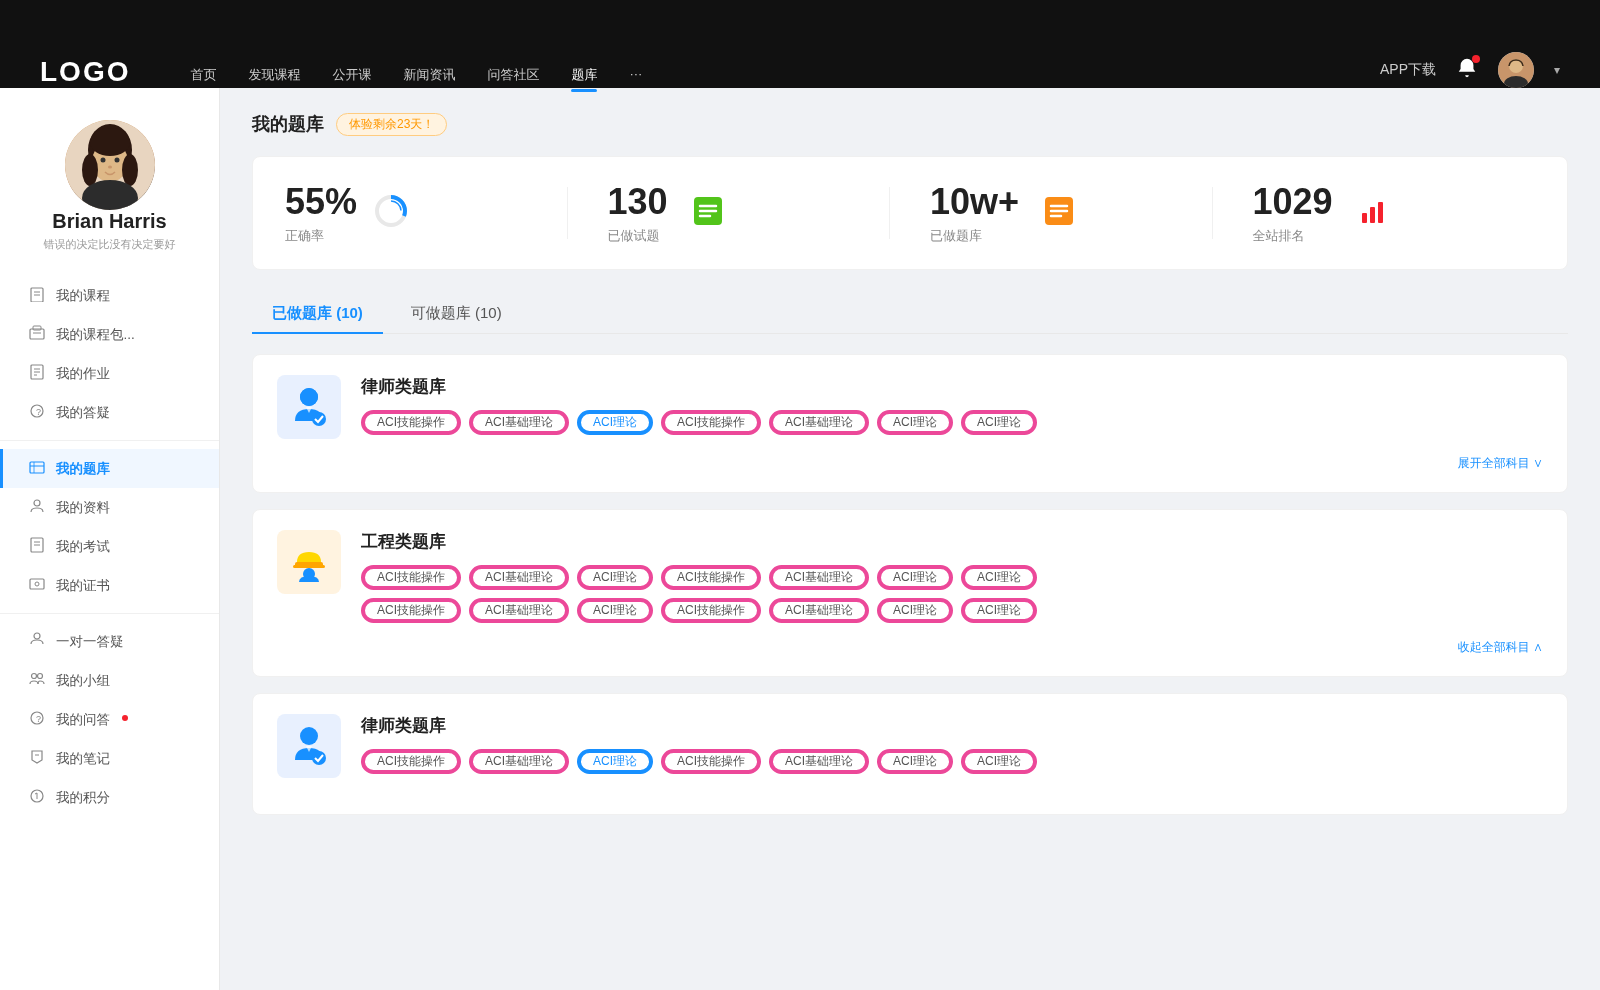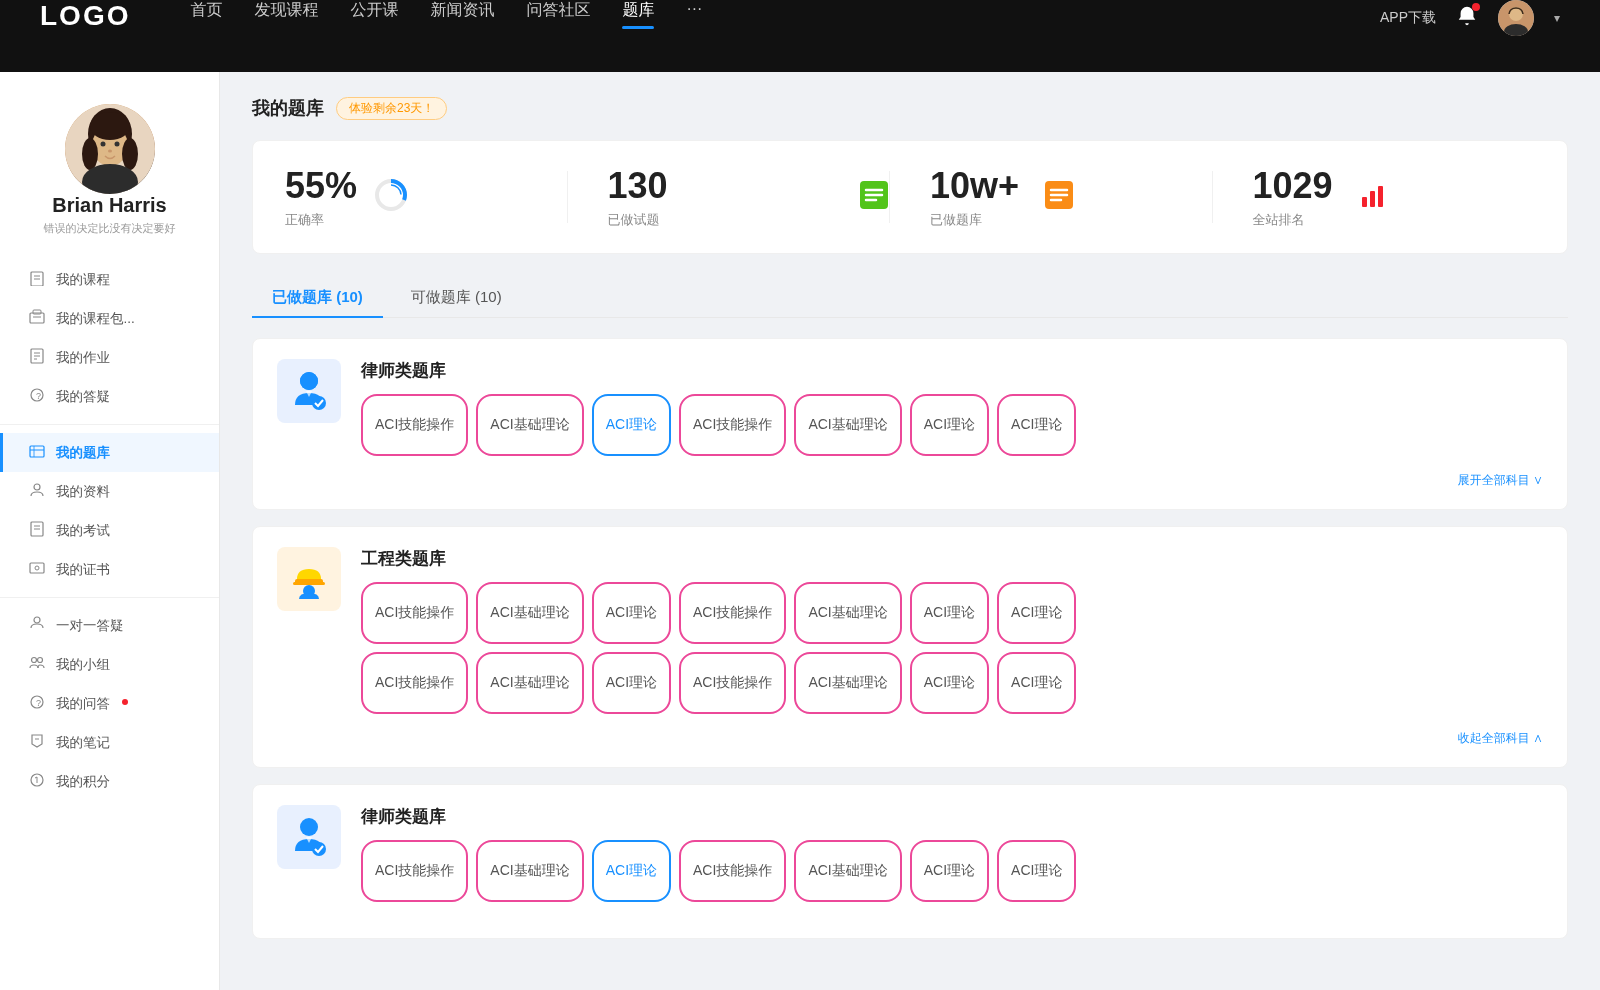--- a/index.html
+++ b/index.html
@@ -7,7 +7,7 @@
 
     
     .navbar {
-      background: #111; height: 72px; display: flex; align-items: flex-start; padding: 0 40px;
+      background: #111; height: 88px; display: flex; align-items: flex-end; padding: 0 40px;
       position: sticky; top: 0; z-index: 100;
     }
     .navbar-logo { color: #fff; font-size: 28px; font-weight: 900; letter-spacing: 2px; margin-right: 60px; }

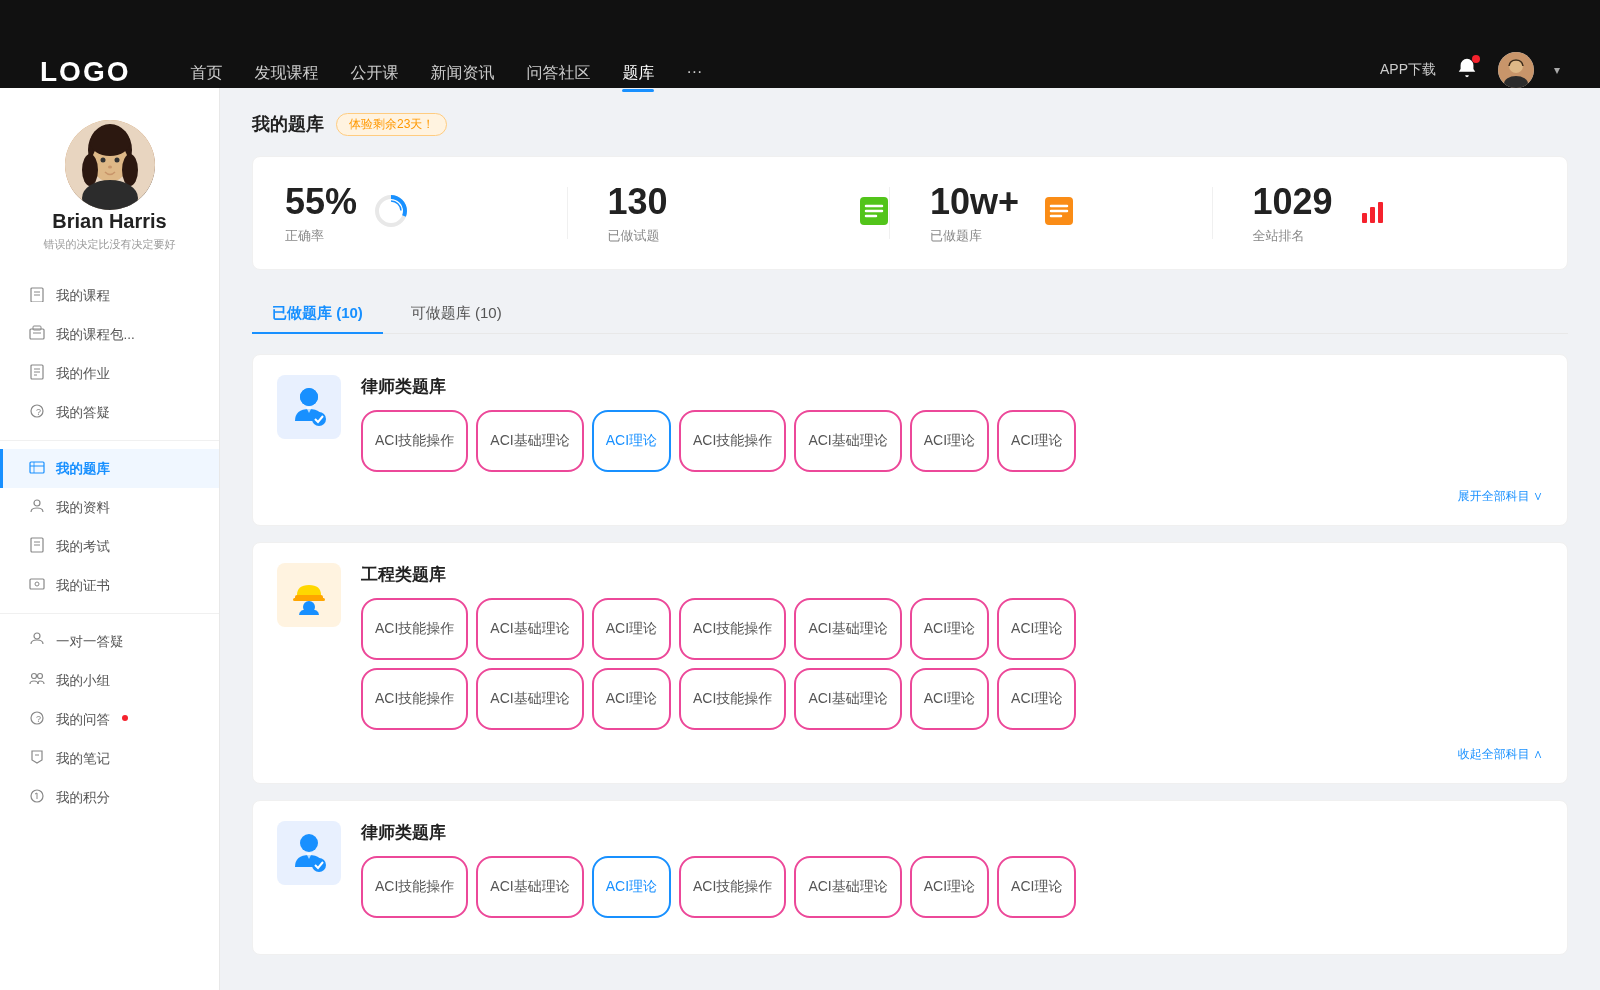--- a/index.html
+++ b/index.html
@@ -13,7 +13,7 @@
     .navbar-logo { color: #fff; font-size: 28px; font-weight: 900; letter-spacing: 2px; margin-right: 60px; }
     .navbar-links { display: flex; gap: 32px; flex: 1; }
     .navbar-link {
-      color: #ccc; font-size: 16px; cursor: pointer; text-decoration: none; position: relative; padding-bottom: 4px;
+      color: #ccc; font-size: 13px; cursor: pointer; text-decoration: none; position: relative; padding-bottom: 4px;
     }
     .navbar-link.active { color: #fff; }
     .navbar-link.active::after {

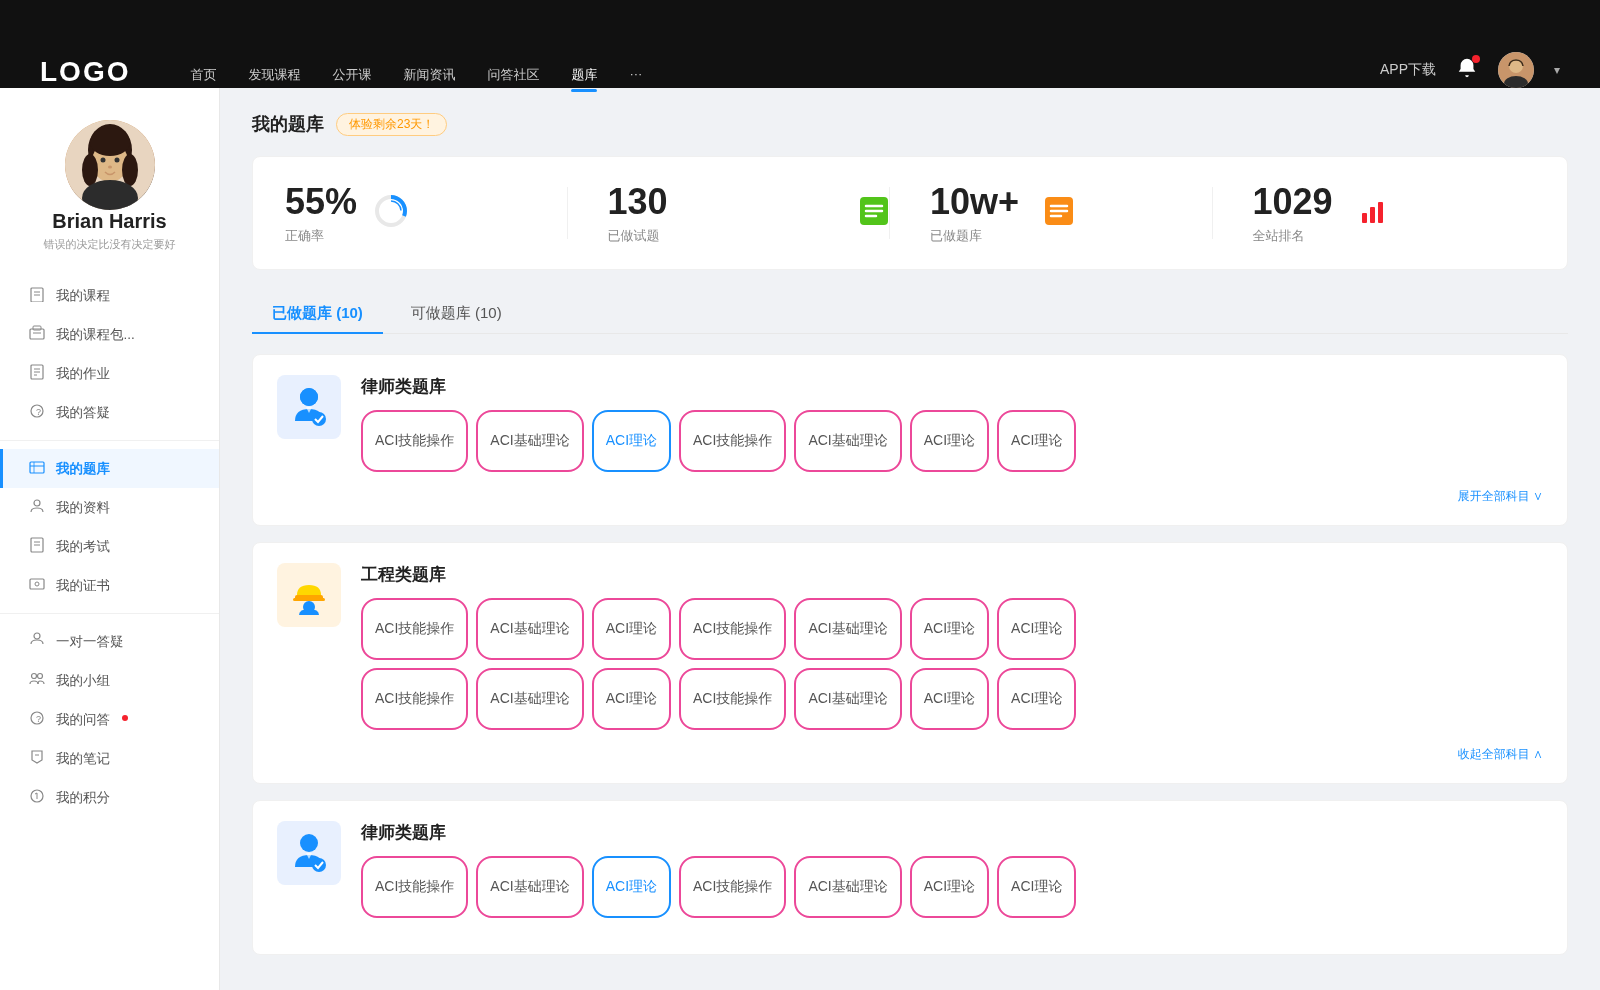--- a/index.html
+++ b/index.html
@@ -337,7 +337,7 @@
         </div>
       </div>
 
-      <div class="stat-item" style="padding-left:40px;justify-content:space-between;">
+      <div class="stat-item" style="padding-left:40px;">
         <div>
           <div class="stat-value">130</div>
           <div class="stat-label">已做试题</div>

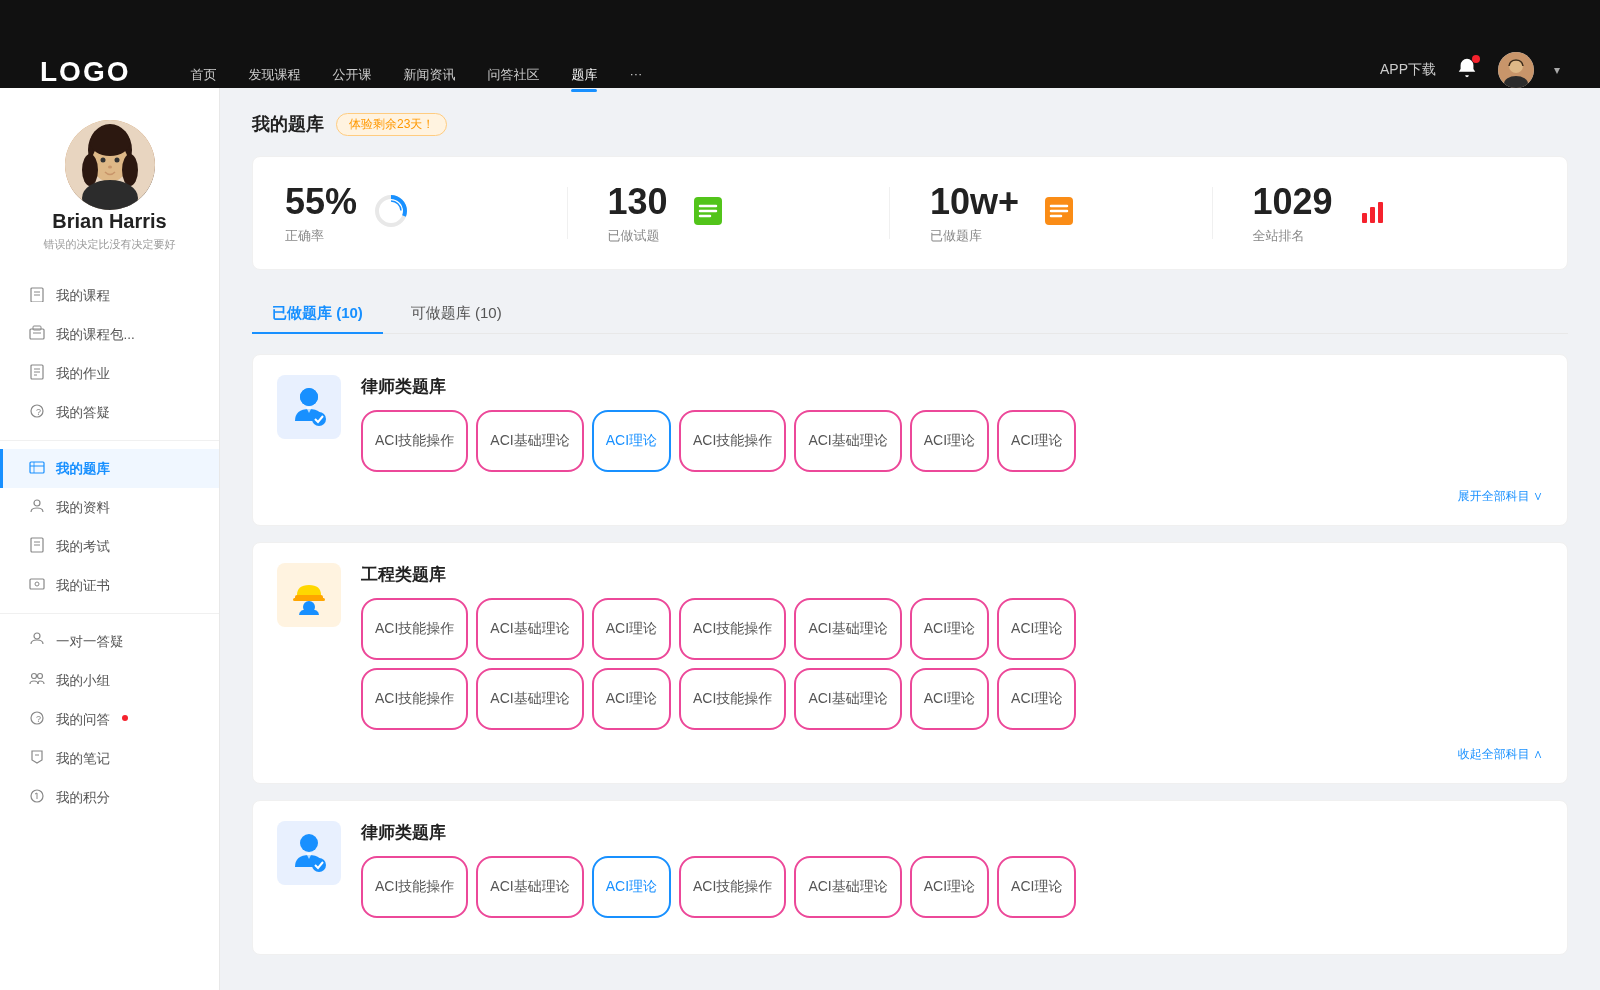--- a/index.html
+++ b/index.html
@@ -107,8 +107,8 @@
     .bank-title { font-size: 17px; font-weight: 600; color: #222; margin-bottom: 12px; }
     .bank-tags { display: flex; flex-wrap: wrap; gap: 8px; }
     .bank-tag {
-      padding: 20px 12px; border-radius: 16px; font-size: 14px; cursor: pointer;
-      border: 2px solid #ec4899; color: #555; background: #fff;
+      padding: 0 12px; border-radius: 16px; font-size: 12px; cursor: pointer;
+      border: 4px solid #ec4899; color: #555; background: #fff;
     }
     .bank-tag.active { border-color: #1890ff; color: #1890ff; background: #fff; }
     .bank-footer { display: flex; justify-content: flex-end; }

